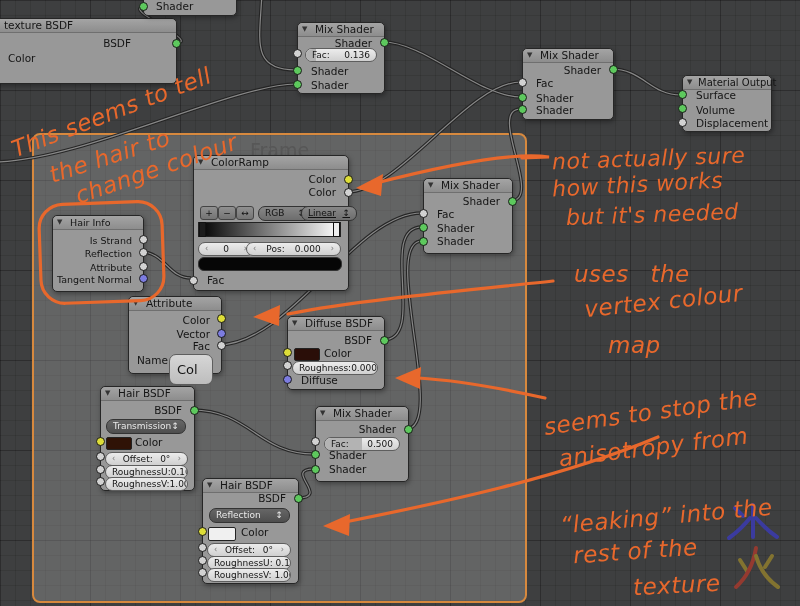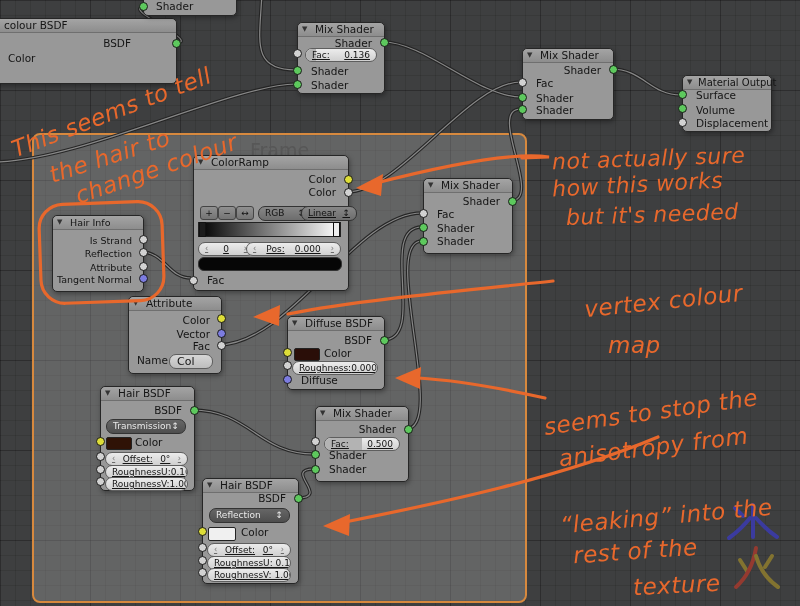--- a/index.html
+++ b/index.html
@@ -92,7 +92,7 @@
   <div class="node" style="left:-55px;top:18px;width:230px;height:64px;">
     <div class="nh" style="padding-left:58px;">
       
-      <span>colour BSDF</span>
+      <span>texture BSDF</span>
     </div>
     <div class="lab" style="right:45px;top:18px;">BSDF</div>
     <i class="sk r g" style="top:20px;"></i>

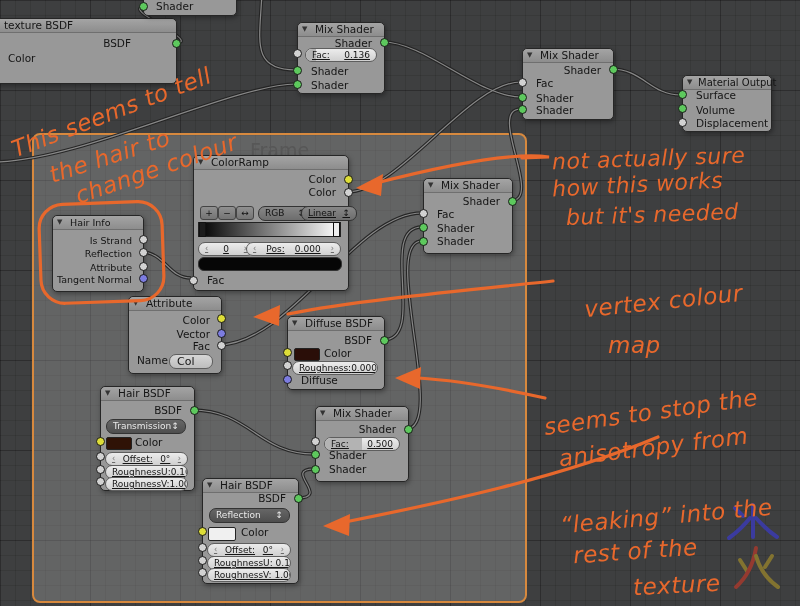--- a/index.html
+++ b/index.html
@@ -27,7 +27,7 @@
   .g{background:#5dc95d}.y{background:#dede38}.w{background:#d2d2d2}.p{background:#7c7ce0}
   .pill{position:absolute;height:12px;background:linear-gradient(#ececec,#d0d0d0);border:1px solid #5e5e5e;
     border-radius:7px;font-size:9px;line-height:12px;display:flex;justify-content:space-between;
-    padding:0 6px;overflow:hidden;white-space:nowrap;text-decoration:underline;}
+    padding:0 6px;overflow:hidden;white-space:nowrap;}
   .pill i{position:absolute;left:0;top:0;bottom:0;background:#b3b3b3;font-style:normal;}
   .pill span{position:relative;z-index:1;}
   .pill .arr{opacity:.55;font-size:8px;}

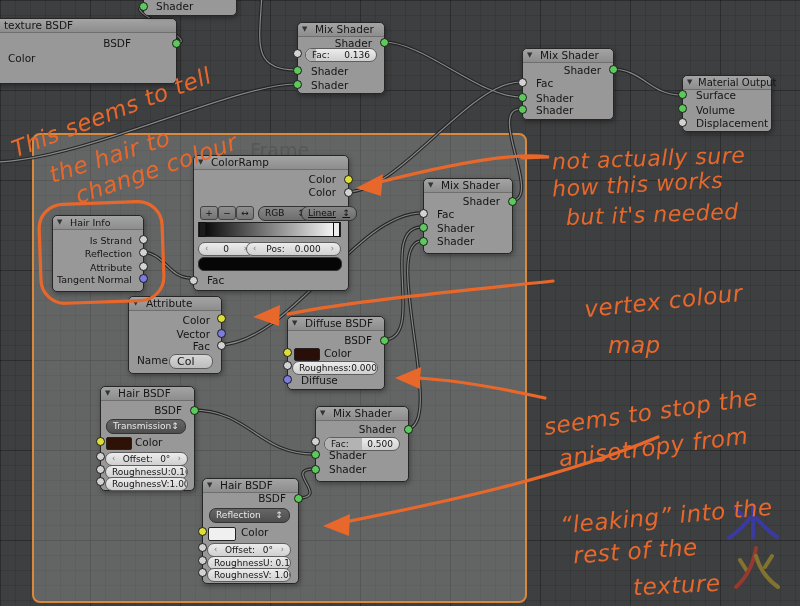--- a/index.html
+++ b/index.html
@@ -374,6 +374,7 @@
   <div class="hand" style="left:552px;top:172px;font-size:22px;transform:rotate(-3deg);">how this works</div>
   <div class="hand" style="left:566px;top:202px;font-size:22px;transform:rotate(-2deg);">but it's needed</div>
 
+  <div class="hand" style="left:574px;top:261px;word-spacing:14px;">uses the</div>
   <div class="hand" style="left:584px;top:288px;transform:rotate(-6deg);">vertex colour</div>
   <div class="hand" style="left:608px;top:332px;">map</div>
 

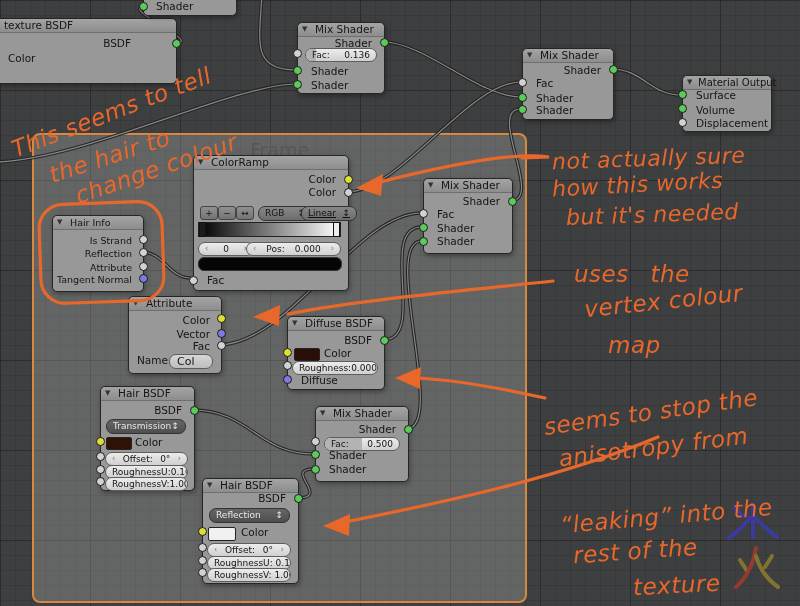--- a/index.html
+++ b/index.html
@@ -41,7 +41,7 @@
   .swatchbar{position:absolute;height:12px;background:#060606;border:1px solid #333;border-radius:6px;}
   .csw{position:absolute;border:1px solid #222;border-radius:2px;}
   .field{position:absolute;height:13px;line-height:13px;background:linear-gradient(#d6d6d6,#bdbdbd);
-    border:1px solid #5e5e5e;border-radius:7px;font-size:11px;padding:0 7px;white-space:nowrap;}
+    border:1px solid #5e5e5e;border-radius:7px;font-size:13px;padding:8px 7px;white-space:nowrap;}
   .hand{position:absolute;z-index:7;color:#e8682c;font-size:23px;font-style:italic;letter-spacing:.5px;white-space:nowrap;}
   .small-title{font-size:10px;padding-left:15px;}
 </style>

